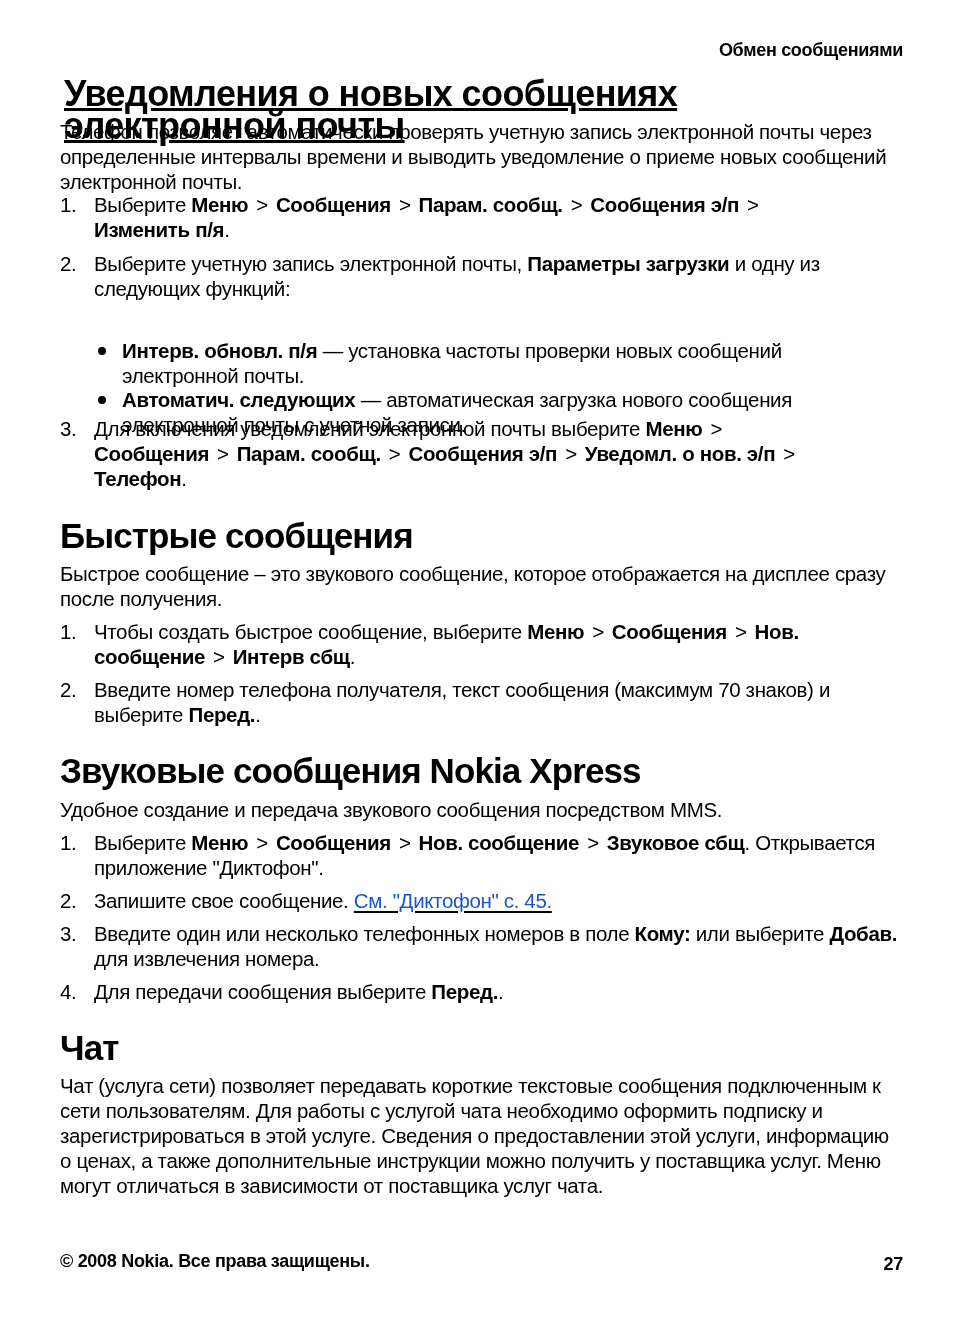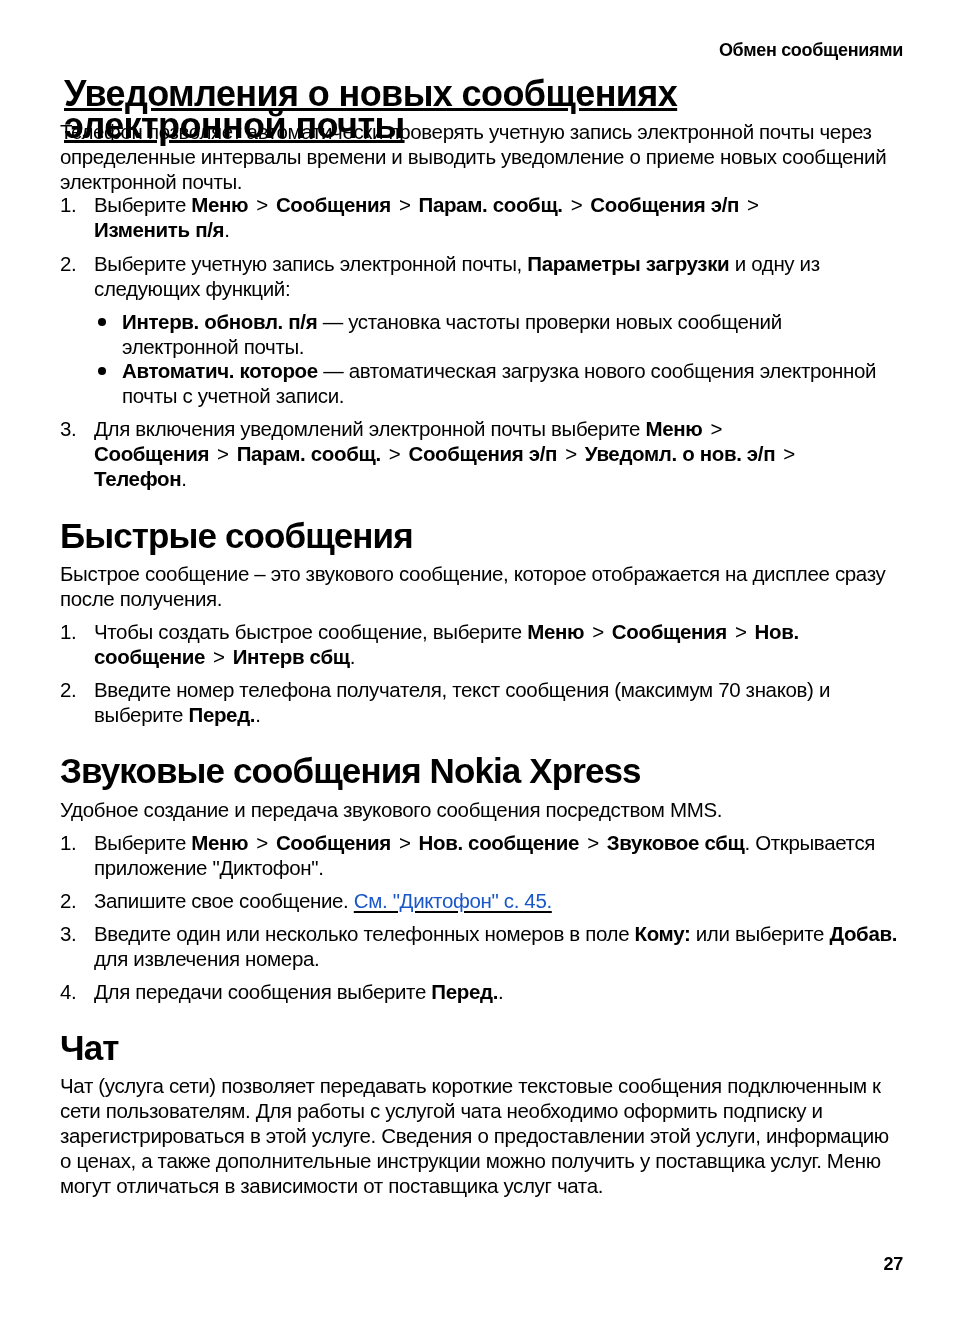--- a/index.html
+++ b/index.html
@@ -16,7 +16,7 @@
   .ol-item { position: absolute; left: 0; width: 843px; }
   .ol-num { position: absolute; left: 0; top: 0; width: 30px; }
   .ol-body { margin-left: 34px; }
-  .bullet-item { position: absolute; left: 34px; width: 809px; }
+  .bullet-item { position: absolute; left: 34px; width: 809px; margin-top: 29px; }
   .bullet-dot { position: absolute; left: 4px; top: 9px; width: 8px; height: 8px; border-radius: 50%; background: #000; }
   .bullet-body { margin-left: 28px; }
   .sep { margin: 0 8px; }

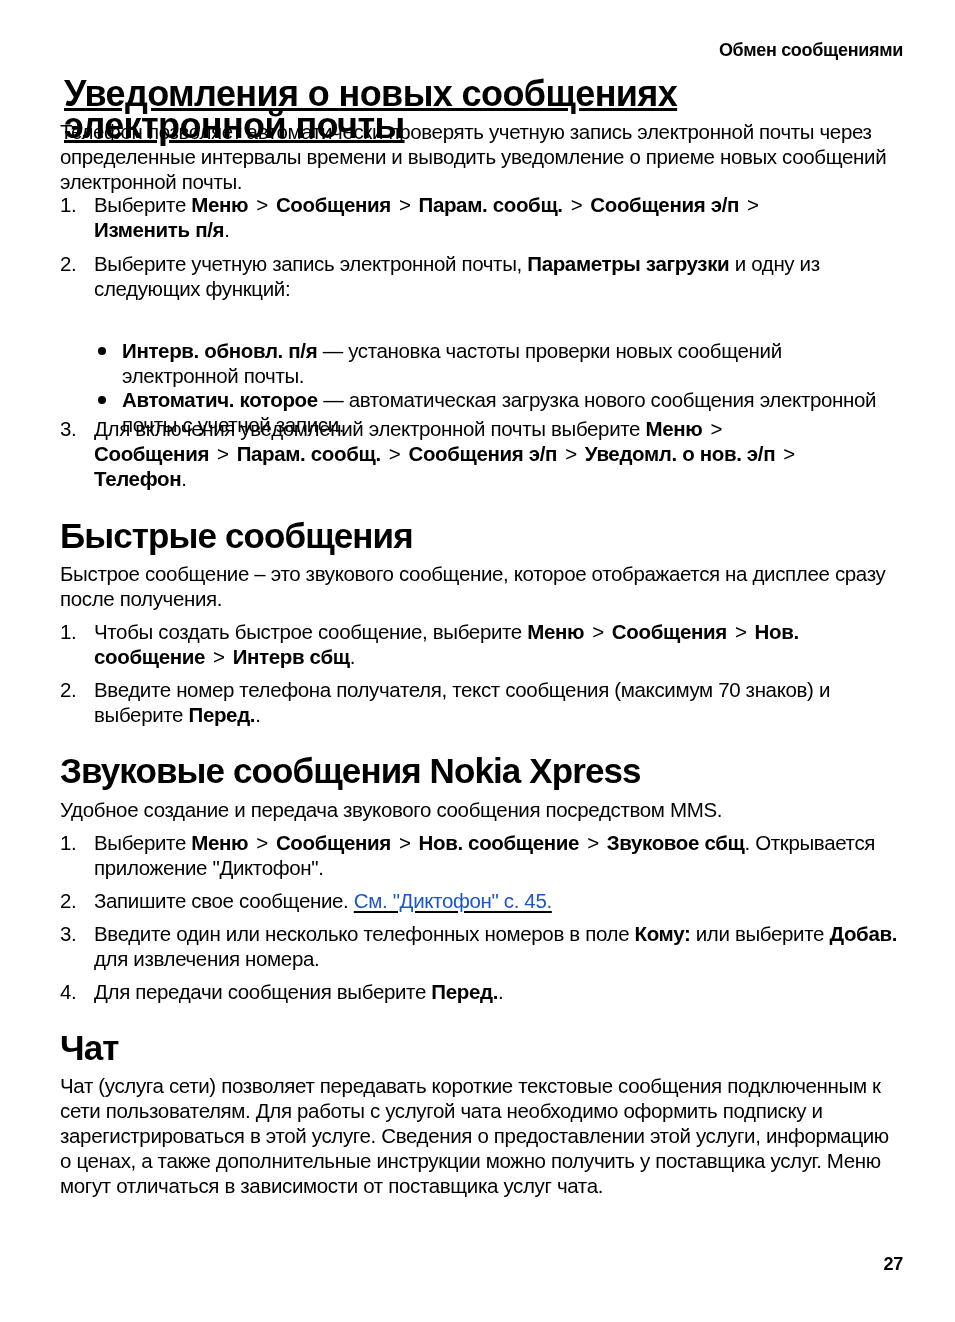--- a/index.html
+++ b/index.html
@@ -54,7 +54,7 @@
   </div>
   <div class="bullet-item txt" style="top:358px;">
     <span class="bullet-dot"></span>
-    <div class="bullet-body"><b>Автоматич. которое</b><span> — автоматическая загрузка нового сообщения электронной почты с учетной записи.</span></div>
+    <div class="bullet-body"><b>Автоматич. следующих</b><span> — автоматическая загрузка нового сообщения электронной почты с учетной записи.</span></div>
   </div>
 
   <div class="ol-item txt" style="top:416px;">

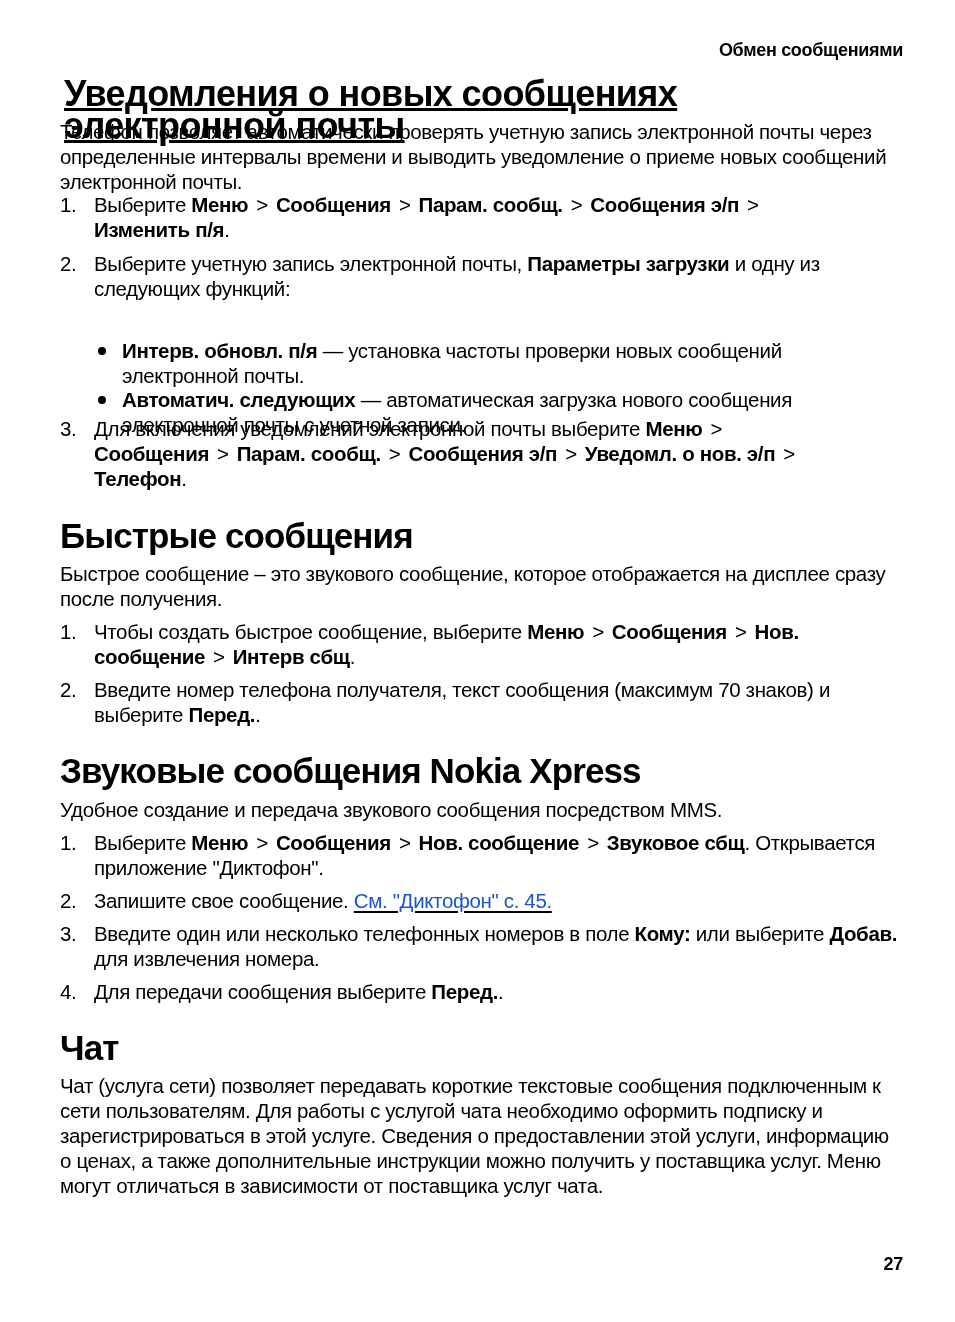--- a/index.html
+++ b/index.html
@@ -118,6 +118,7 @@
 </div>
 
 <div class="footer">
+  <span>© 2008 Nokia. Все права защищены.</span>
   <span class="pn">27</span>
 </div>
 

